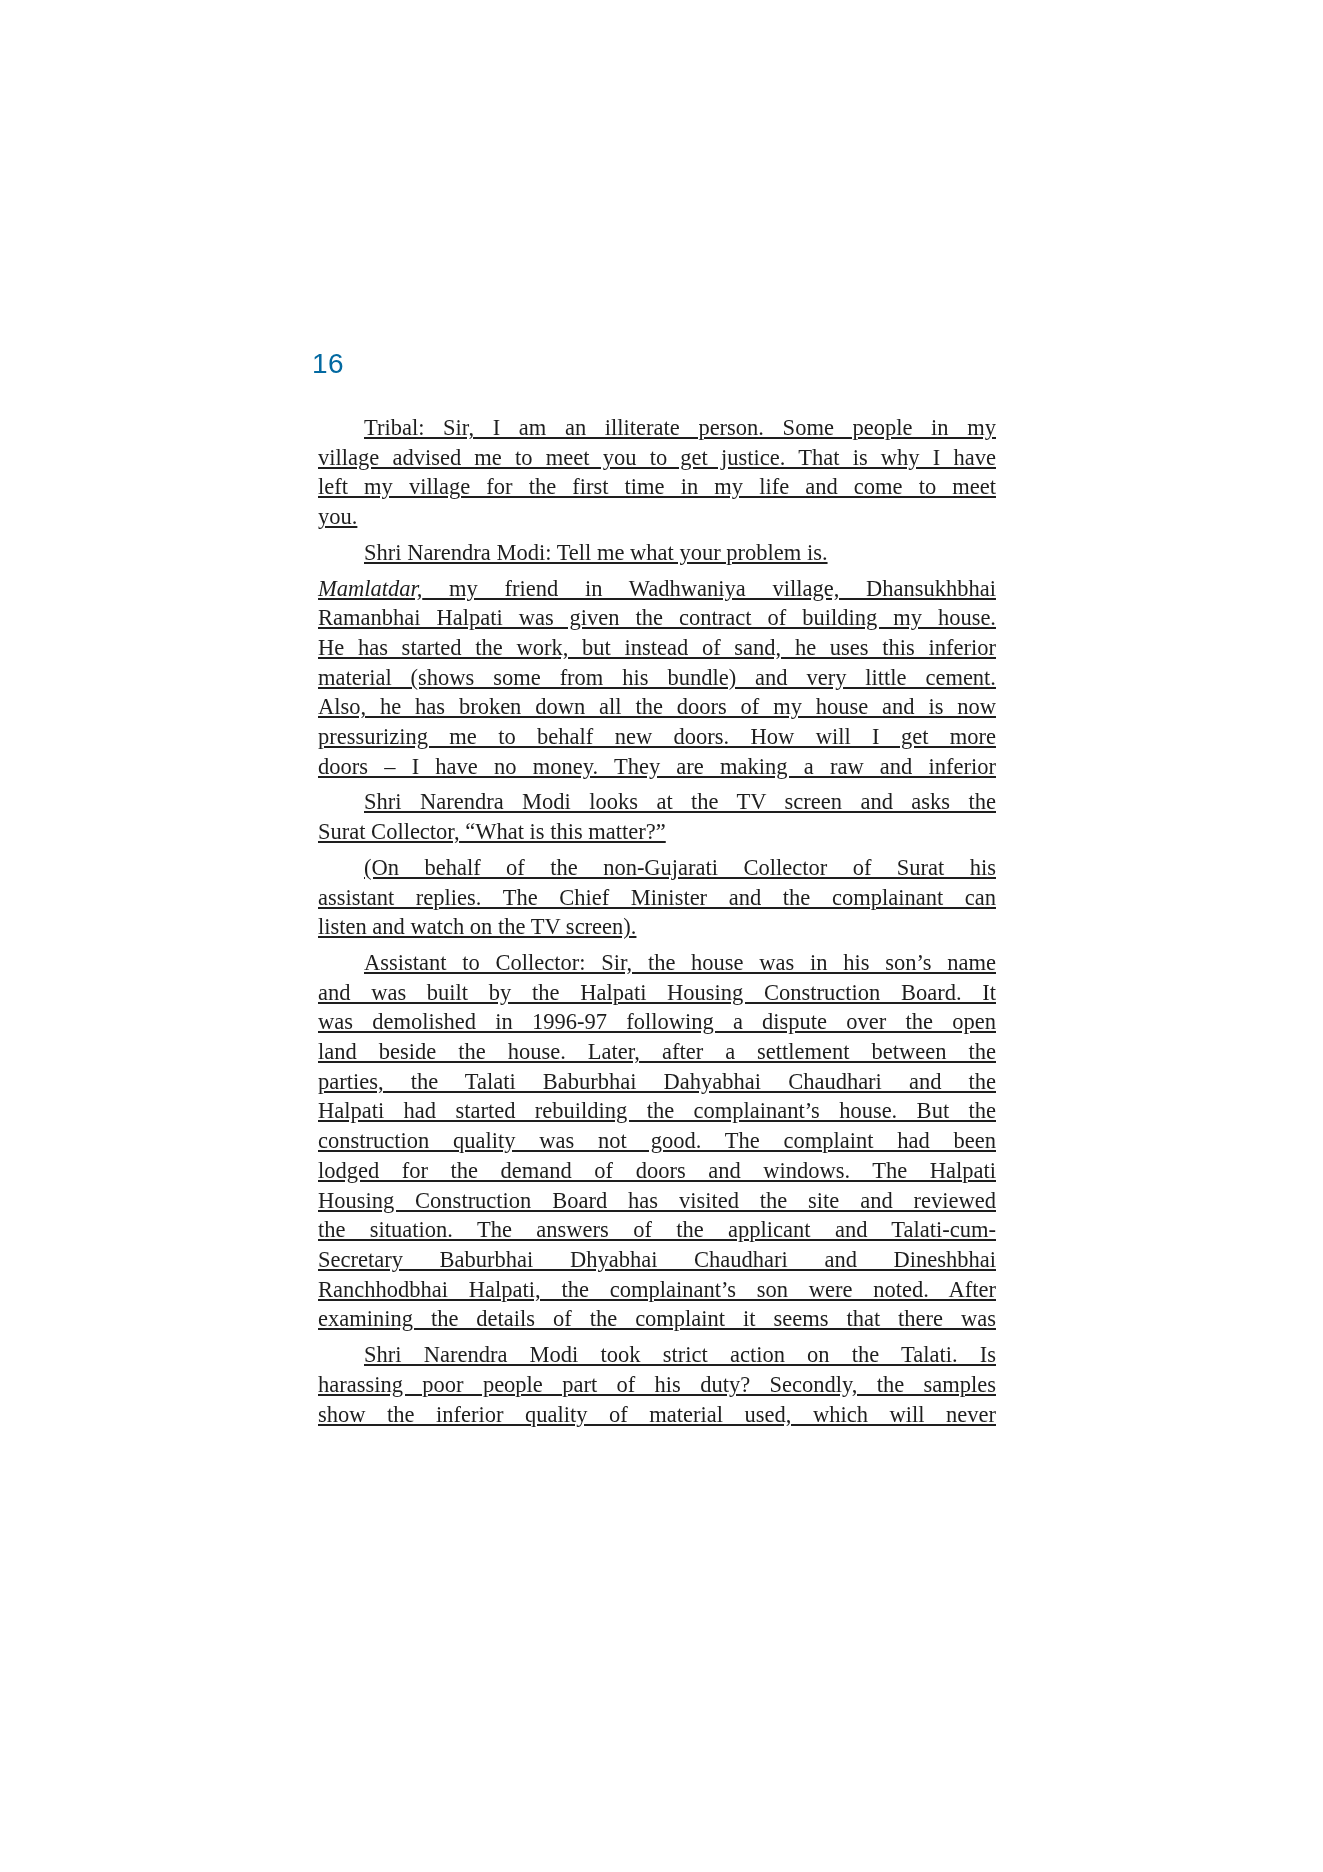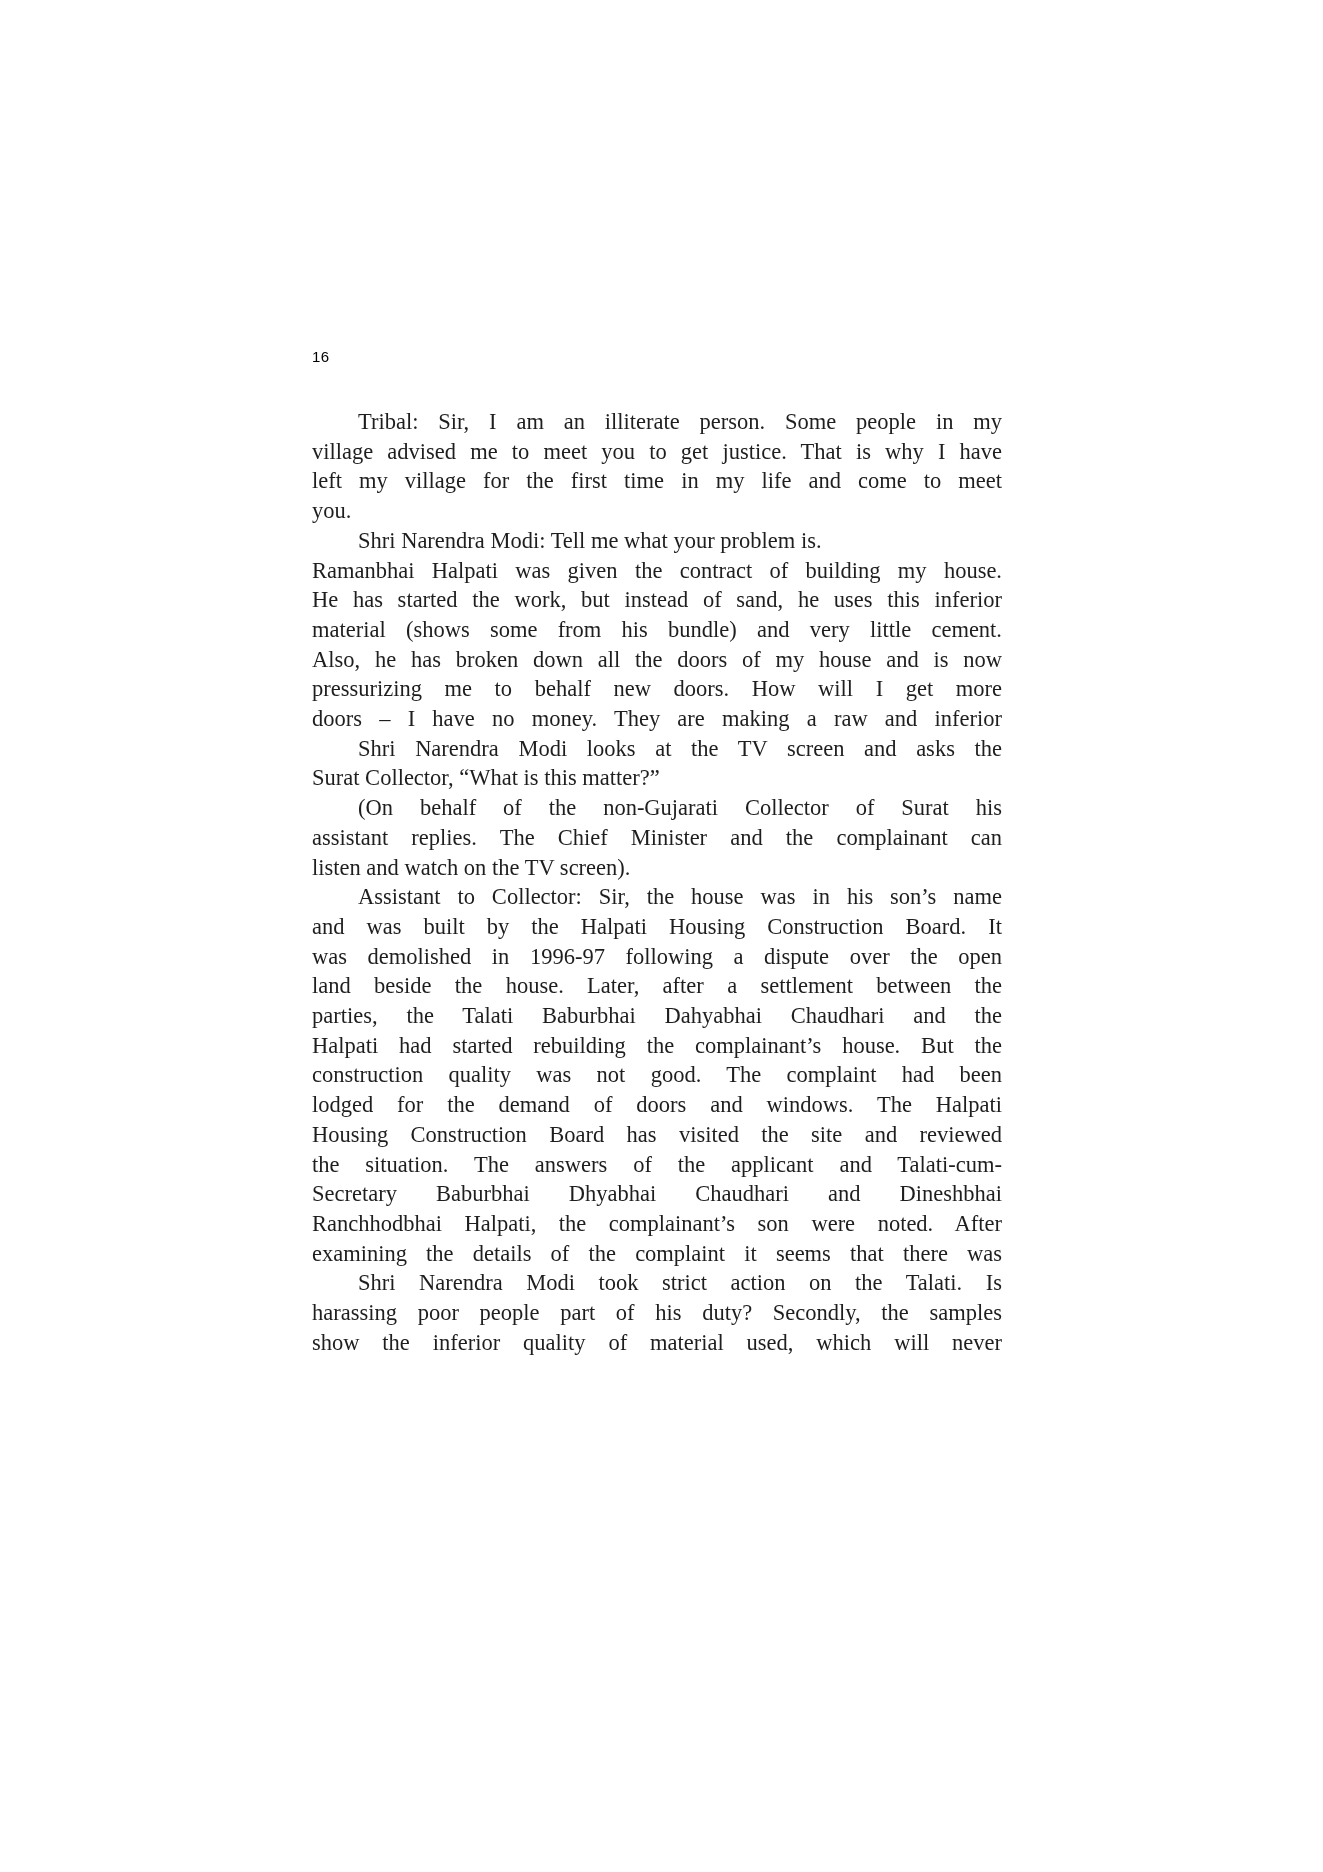--- a/index.html
+++ b/index.html
@@ -19,8 +19,8 @@
     left: 312px;
     top: 348px;
     font-family: "Liberation Sans", sans-serif;
-    font-size: 15px;
-    color: #000000;
+    font-size: 28px;
+    color: #0369a1;
     letter-spacing: 0.5px;
   }
   .text-block {

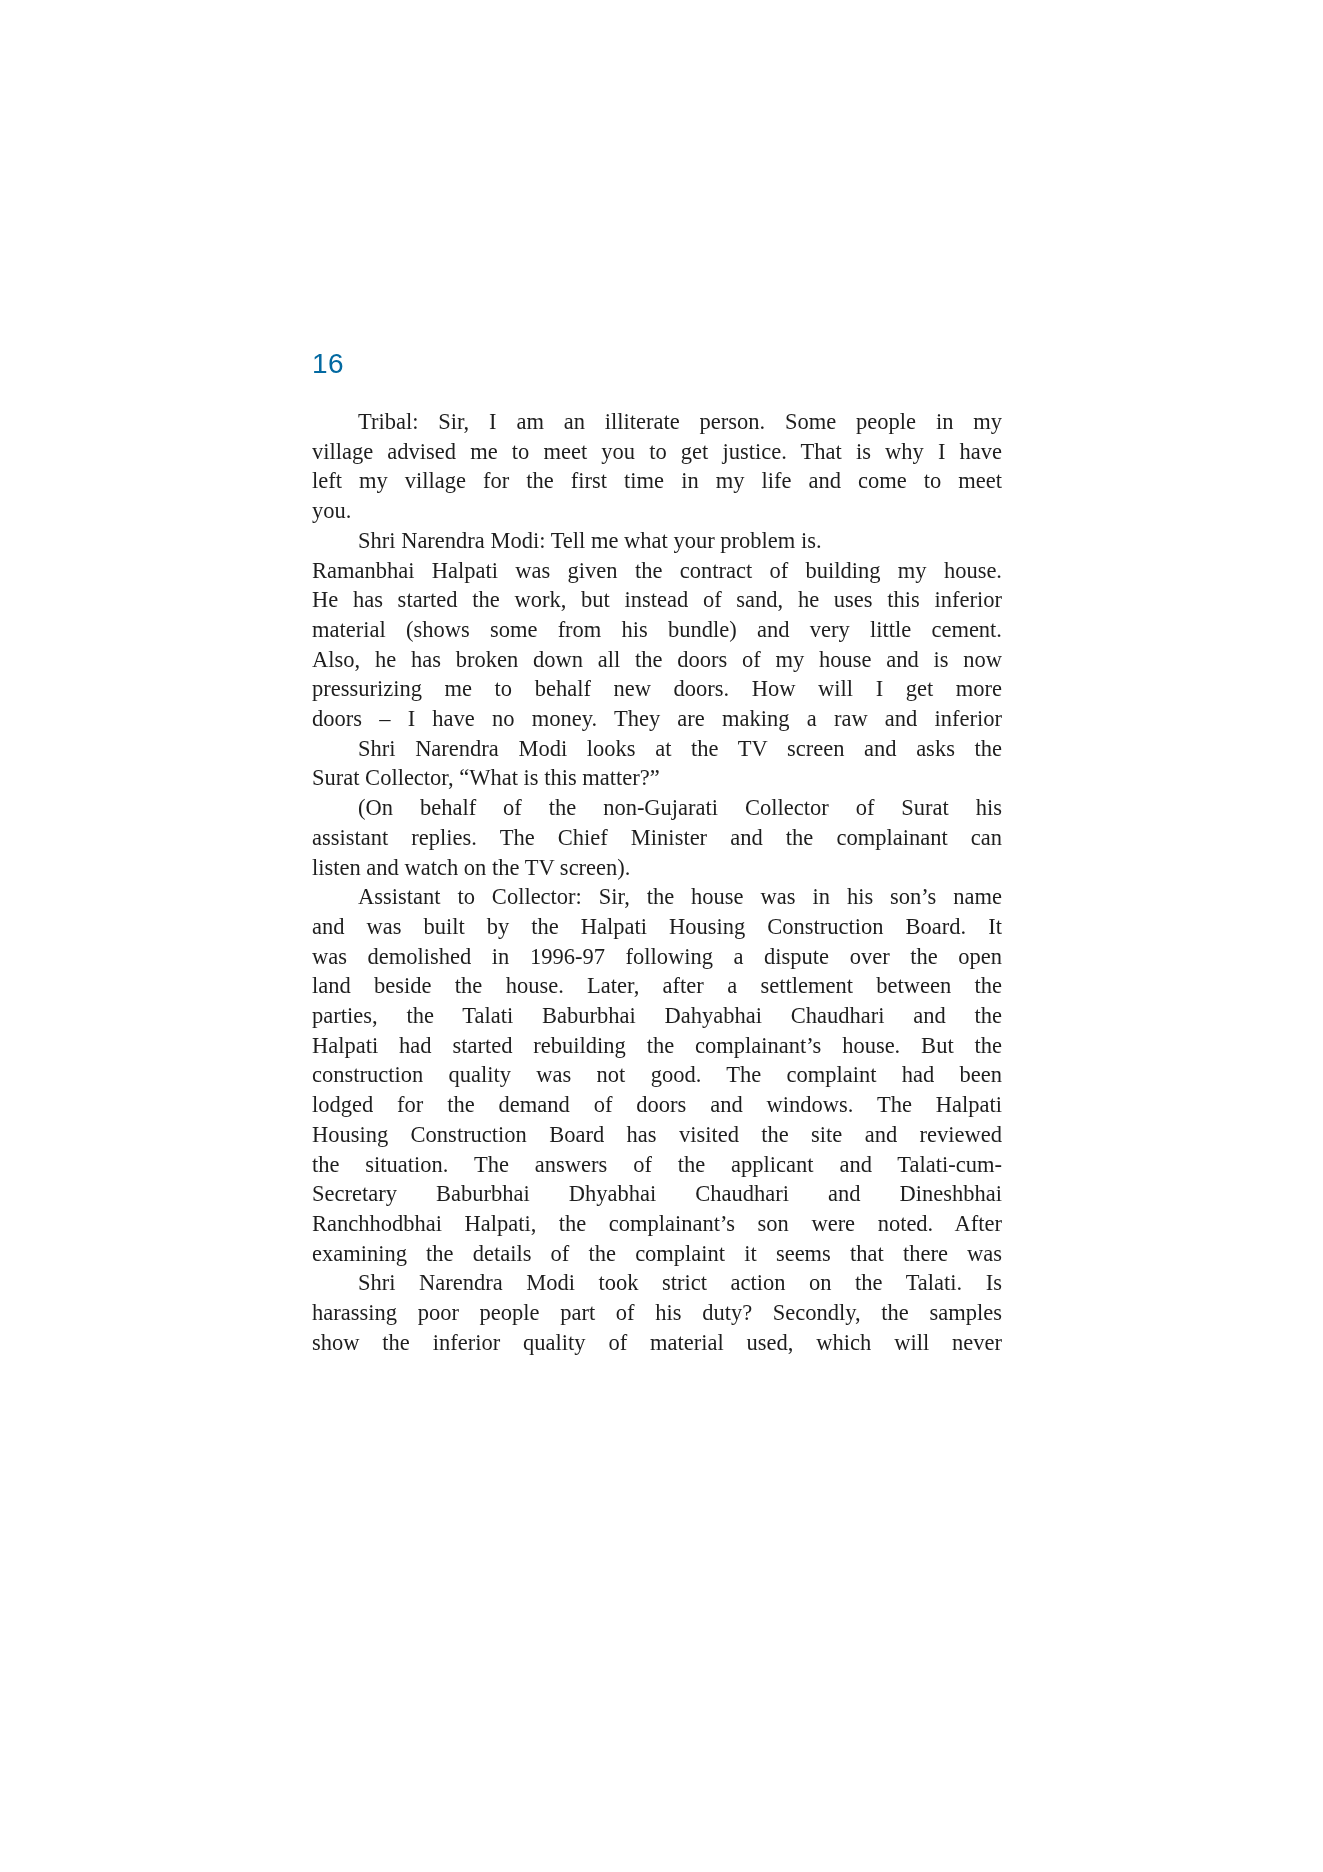--- a/index.html
+++ b/index.html
@@ -34,7 +34,8 @@
     color: #1e1e1e;
   }
   .paragraph {
-    margin: 0;
+    margin: 6px;
+    text-decoration: underline;
   }
   .line {
     white-space: normal;

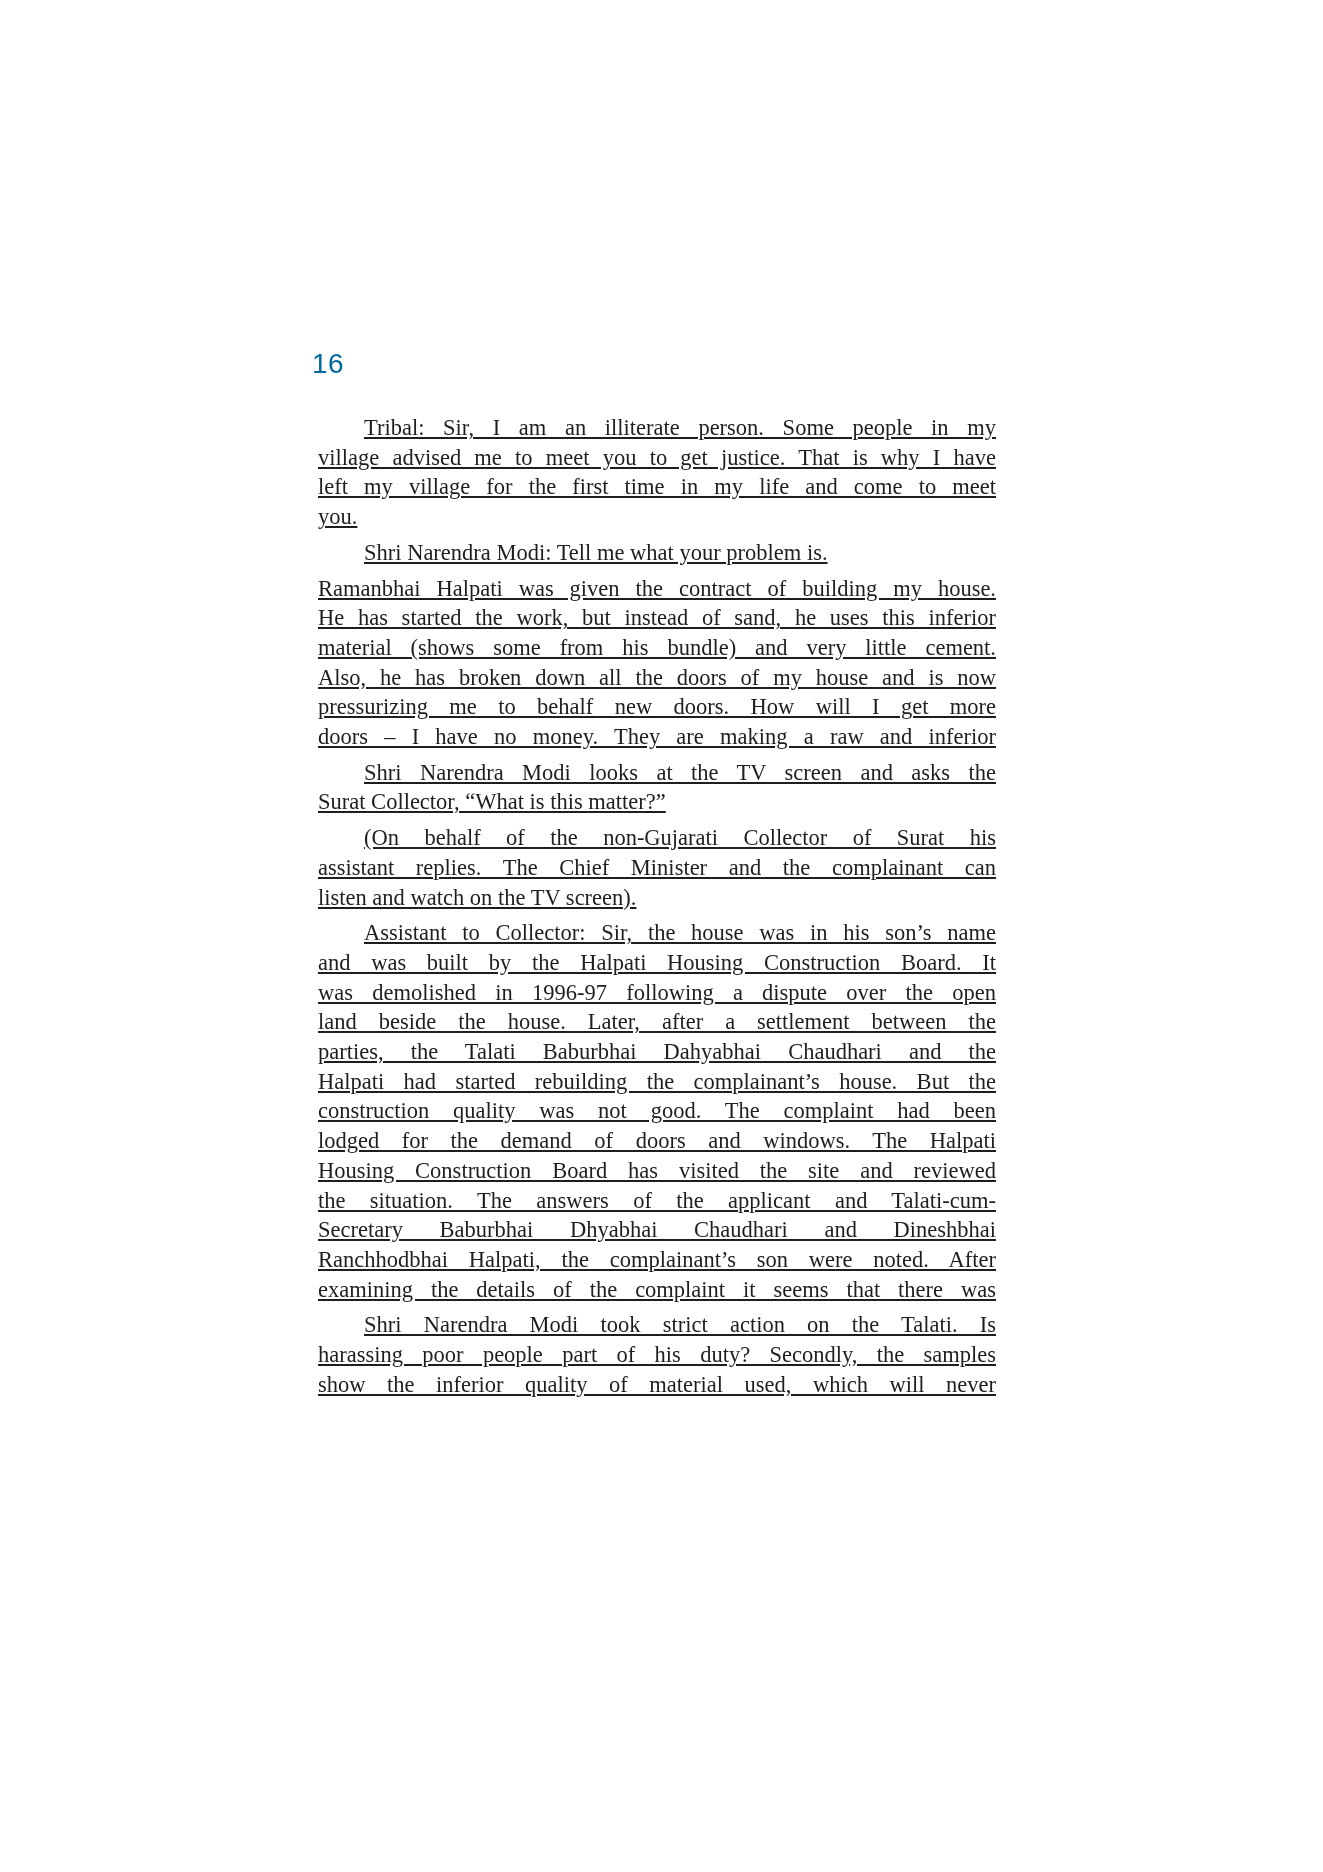--- a/index.html
+++ b/index.html
@@ -67,6 +67,7 @@
         <div class="line indented"><span>Shri Narendra Modi: Tell me what your problem is.</span></div>
       </div>
       <div class="paragraph">
+        <div class="line justified"><span class="italic">Mamlatdar,</span><span> my friend in Wadhwaniya village, Dhansukhbhai</span></div>
         <div class="line justified"><span>Ramanbhai Halpati was given the contract of building my house.</span></div>
         <div class="line justified"><span>He has started the work, but instead of sand, he uses this inferior</span></div>
         <div class="line justified"><span>material (shows some from his bundle) and very little cement.</span></div>

